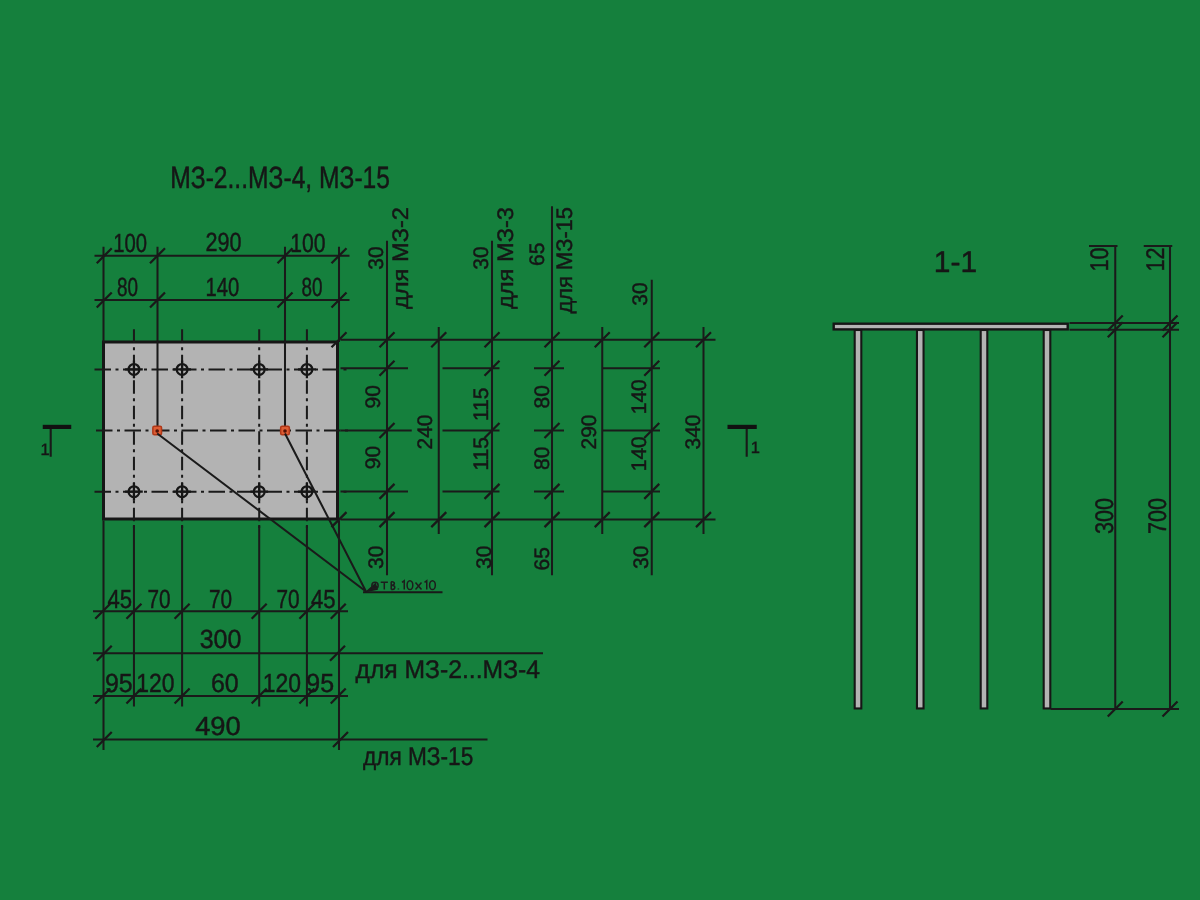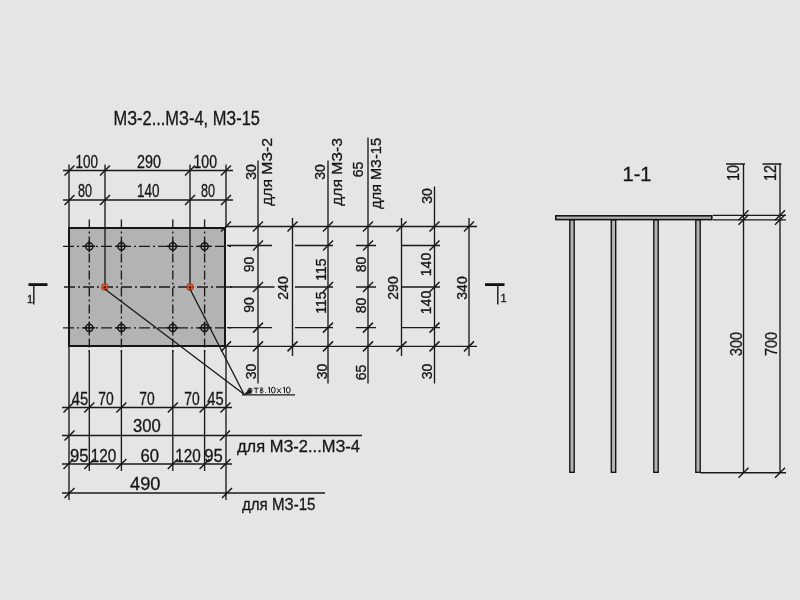--- a/index.html
+++ b/index.html
@@ -3,7 +3,7 @@
 <meta charset="utf-8">
 <style>
   html,body{margin:0;padding:0;background:#ffffff;}
-  .wrap{width:800px;height:600px;position:relative;background:#e5e5e5;}
+  .wrap{width:800px;height:600px;position:relative;background:#15803d;}
   text{font-family:"Liberation Sans",sans-serif;fill:#161616;stroke:#161616;stroke-width:0.3px;}
 </style>
 </head>

